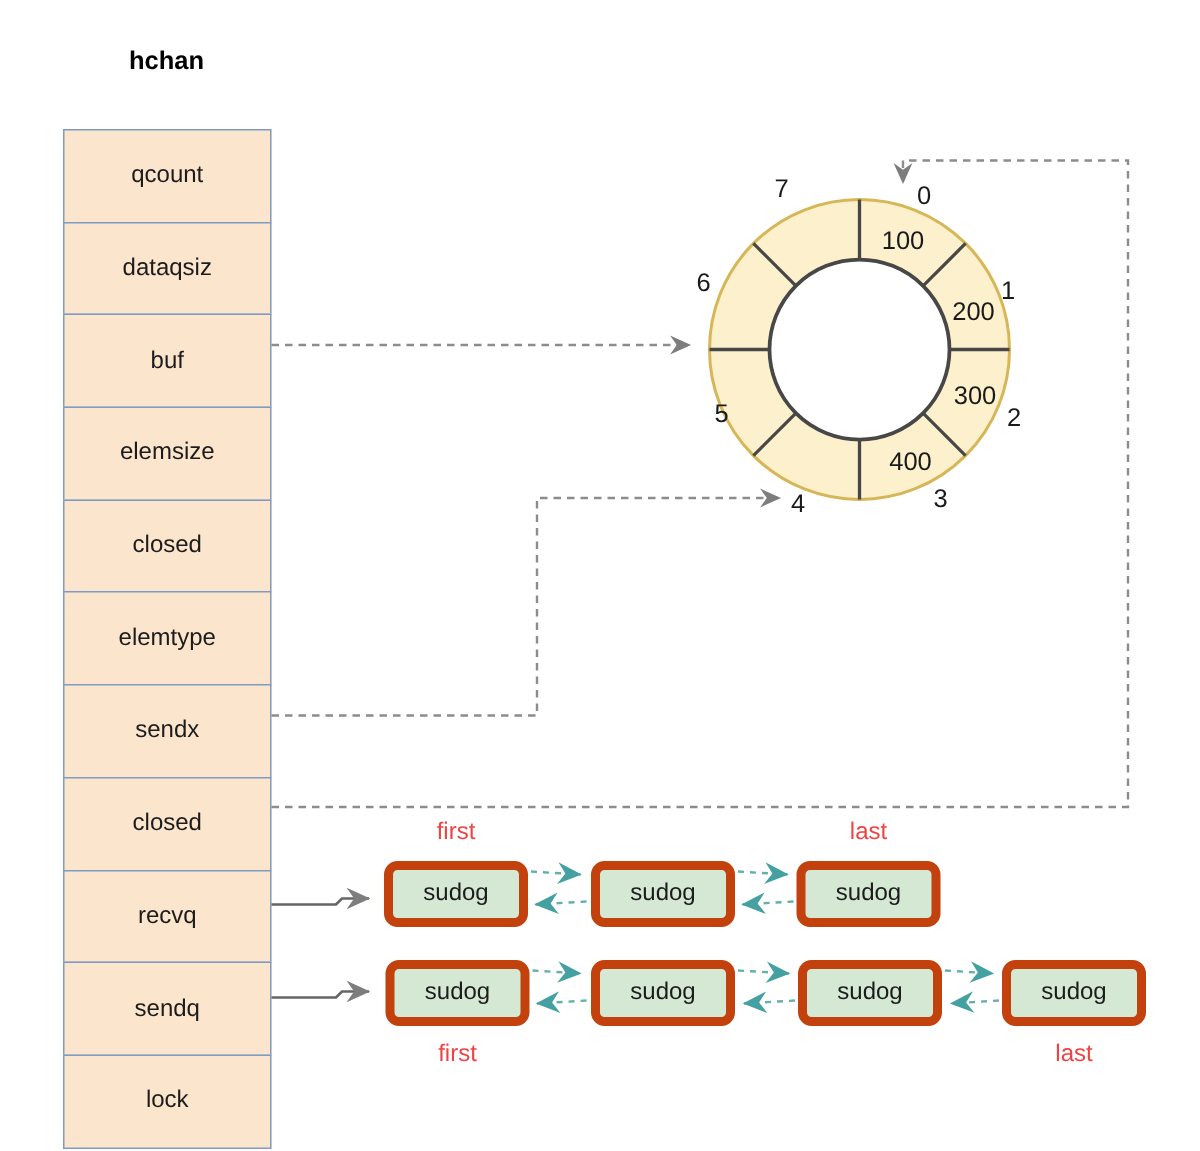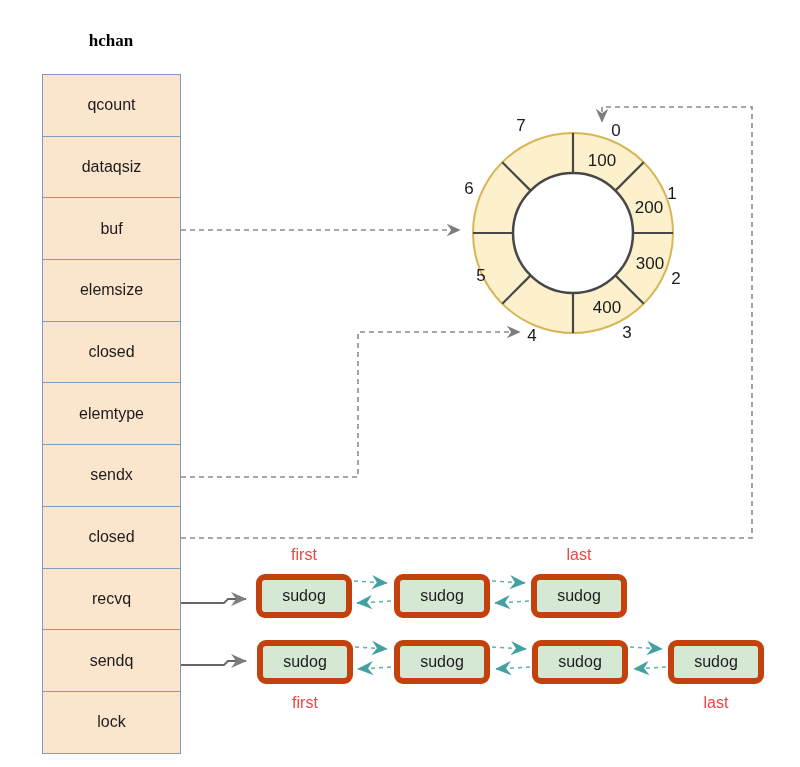--- a/index.html
+++ b/index.html
@@ -9,7 +9,7 @@
   }
   .title{
     position:absolute;left:42px;top:31px;width:138px;text-align:center;
-    font-size:17px;font-weight:bold;color:#000;font-family:Liberation Serif, serif;
+    font-size:17px;font-weight:bold;color:#000;
   }
   .struct{position:absolute;left:42px;top:74px;width:139px;}
   .cell{

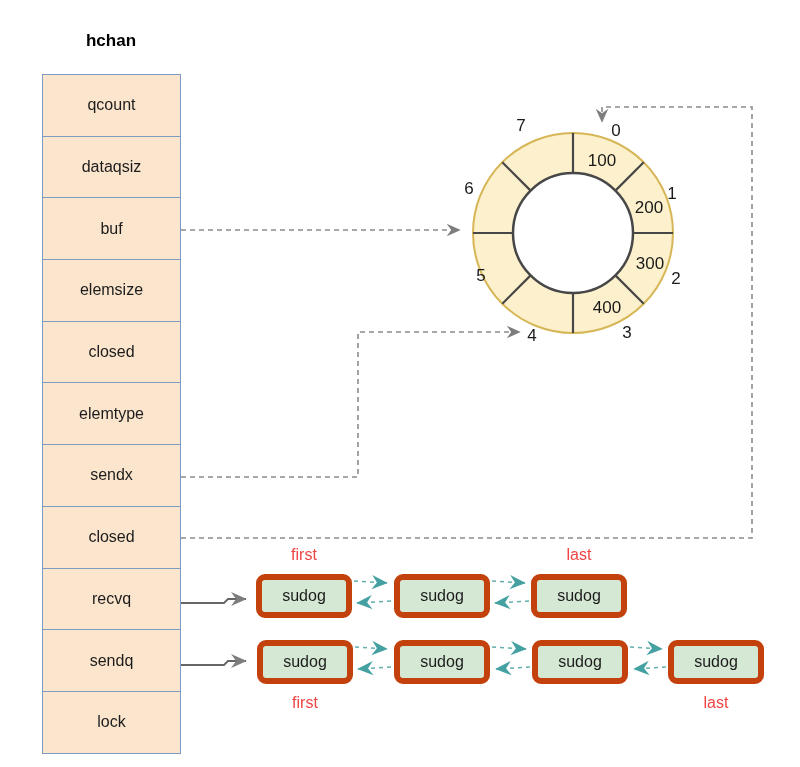--- a/index.html
+++ b/index.html
@@ -18,7 +18,7 @@
     display:flex;align-items:center;justify-content:center;
     font-size:16px;color:#1c1c1c;
   }
-  .cell:first-child{margin-top:0;}
+  .cell:first-child{margin-top:12px;}
   svg.overlay{position:absolute;left:0;top:0;pointer-events:none;}
   svg text{font-family:"Liberation Sans",sans-serif;font-size:17px;fill:#1a1a1a;}
   .sudog{

